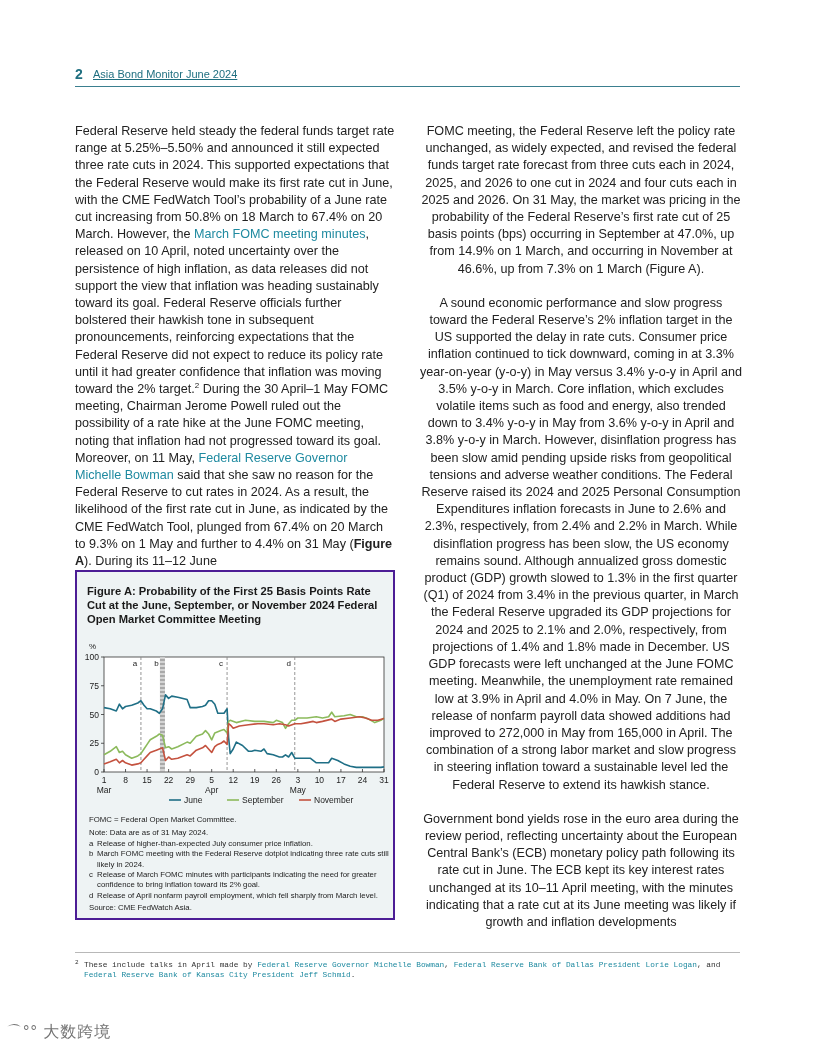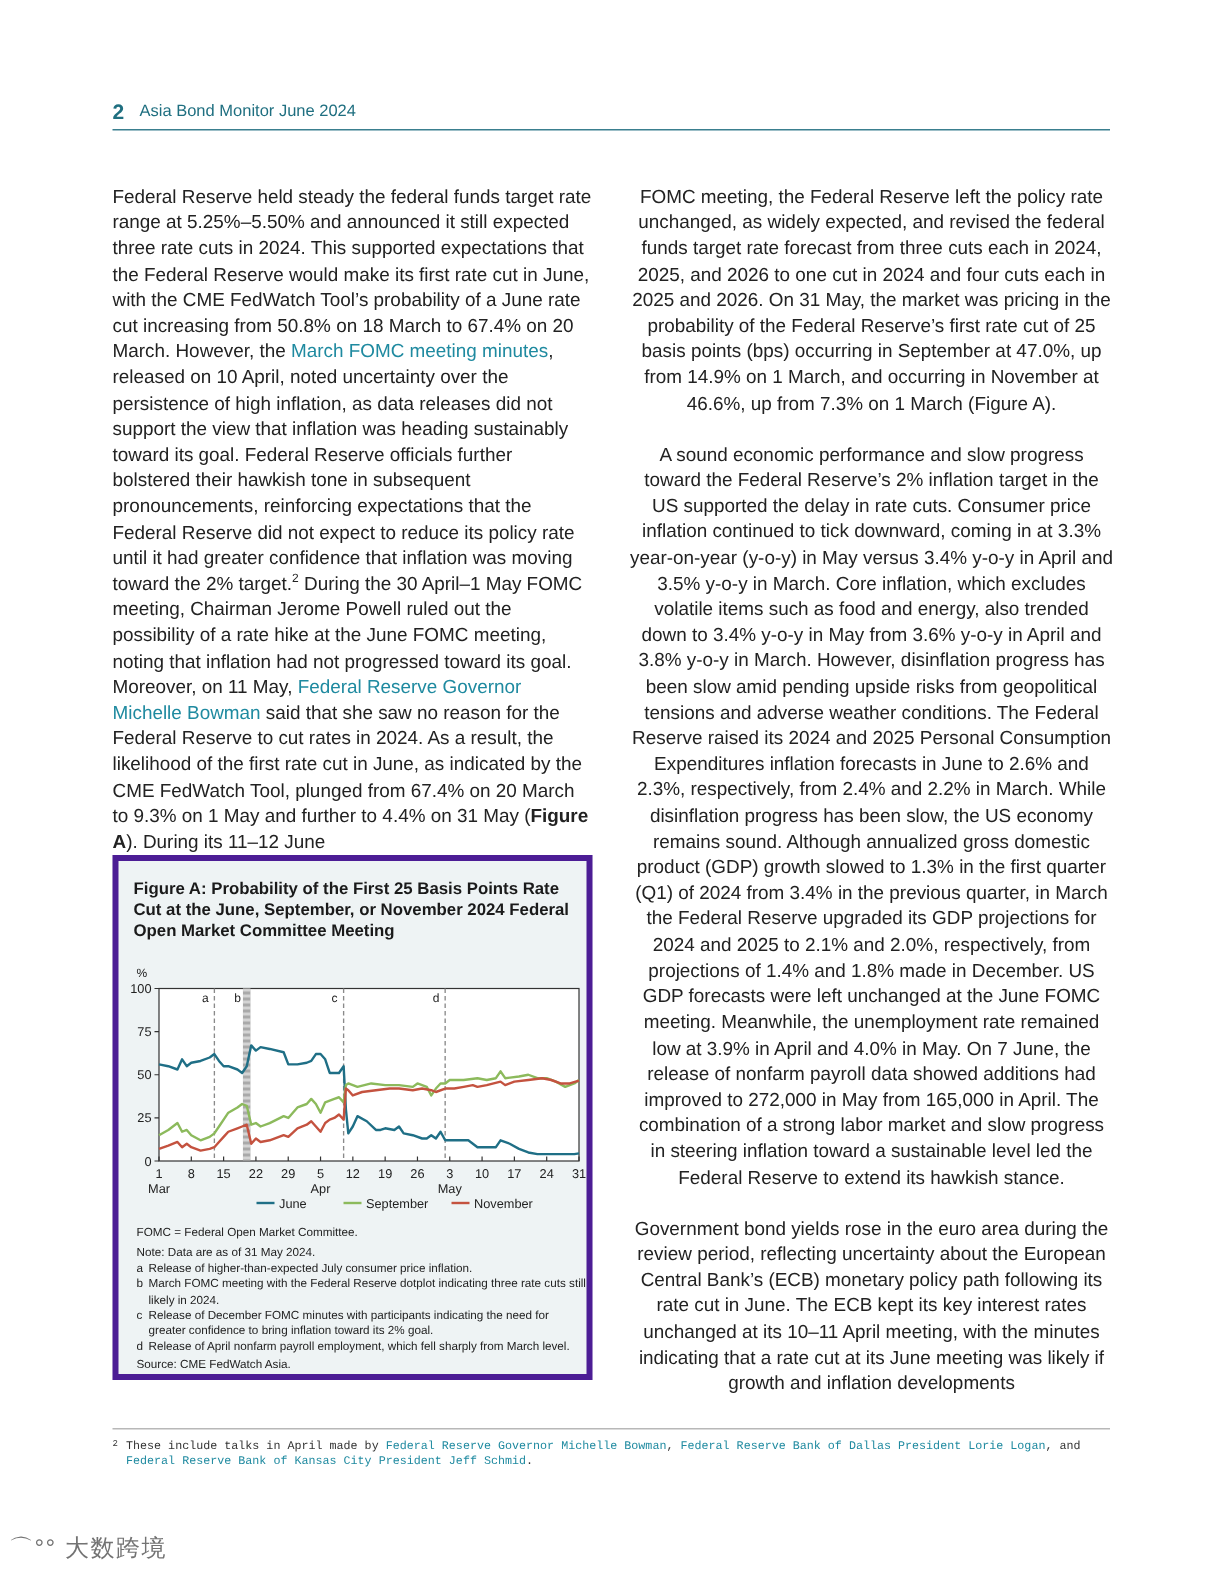--- a/index.html
+++ b/index.html
@@ -8,7 +8,7 @@
   .header { position:absolute; left:75px; top:66px; width:665px; height:20px;
             border-bottom:1px solid #3a7f8f; }
   .page-num { position:absolute; left:0; top:0; font-weight:bold; font-size:14px; color:#1f6f80; }
-  .running-title { position:absolute; left:18px; top:2px; font-size:11px; color:#1f6f80; }
+  .running-title { position:absolute; left:18px; top:2px; font-size:11px; color:#1f6f80;text-decoration:underline; }
   .col { position:absolute; font-size:12.6px; line-height:17.2px; color:#222; }
   .col p { margin:12px 0 17px 0; }
   .col-left { left:75px; top:111px; width:320px; }

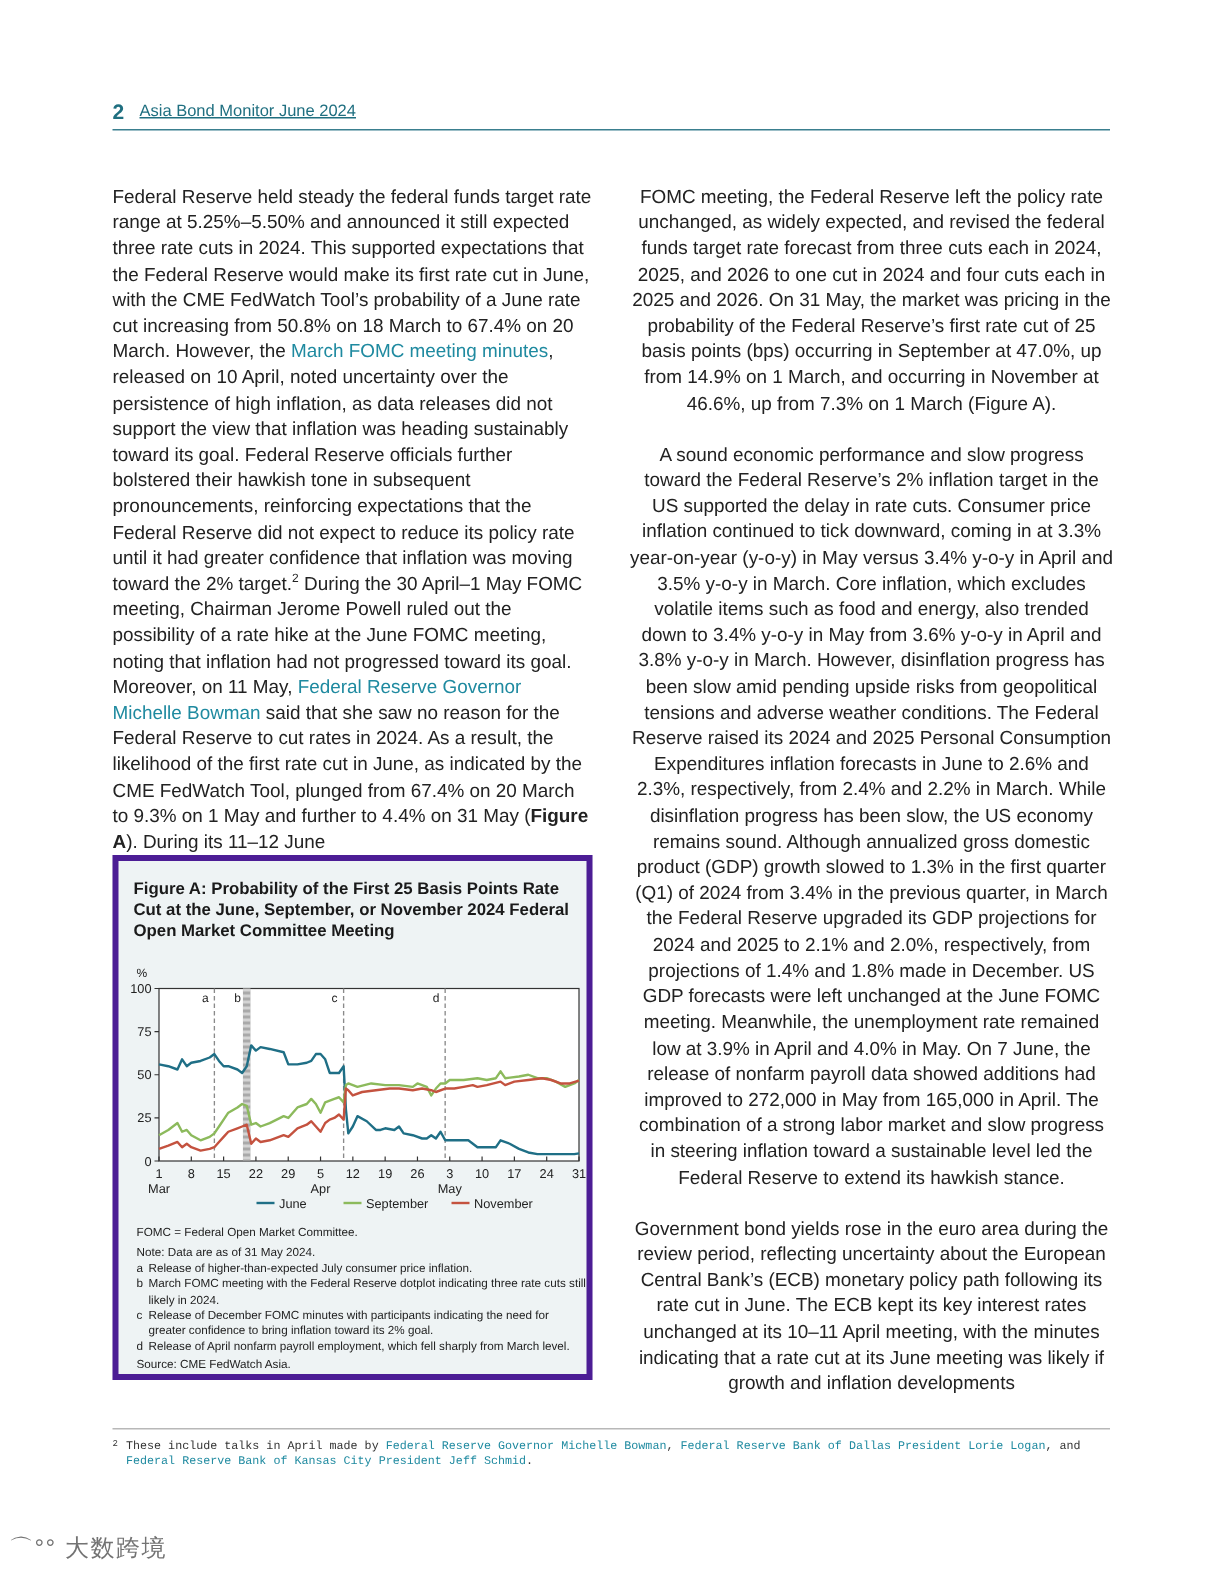--- a/index.html
+++ b/index.html
@@ -17,7 +17,7 @@
   .bold { font-weight:bold; }
   sup { font-size:8px; line-height:0; }
   .figure { position:absolute; left:75px; top:570px; width:320px; height:350px;
-            background:#eef3f4; border:4px solid #4c1d95; box-sizing:border-box; }
+            background:#eef3f4; border:2px solid #4c1d95; box-sizing:border-box; }
   .fig-title { position:absolute; left:10px; top:12px; width:300px; font-size:11.2px;
                font-weight:bold; line-height:14px; color:#1a1a1a; }
   .chart-svg { position:absolute; left:0; top:60px; }

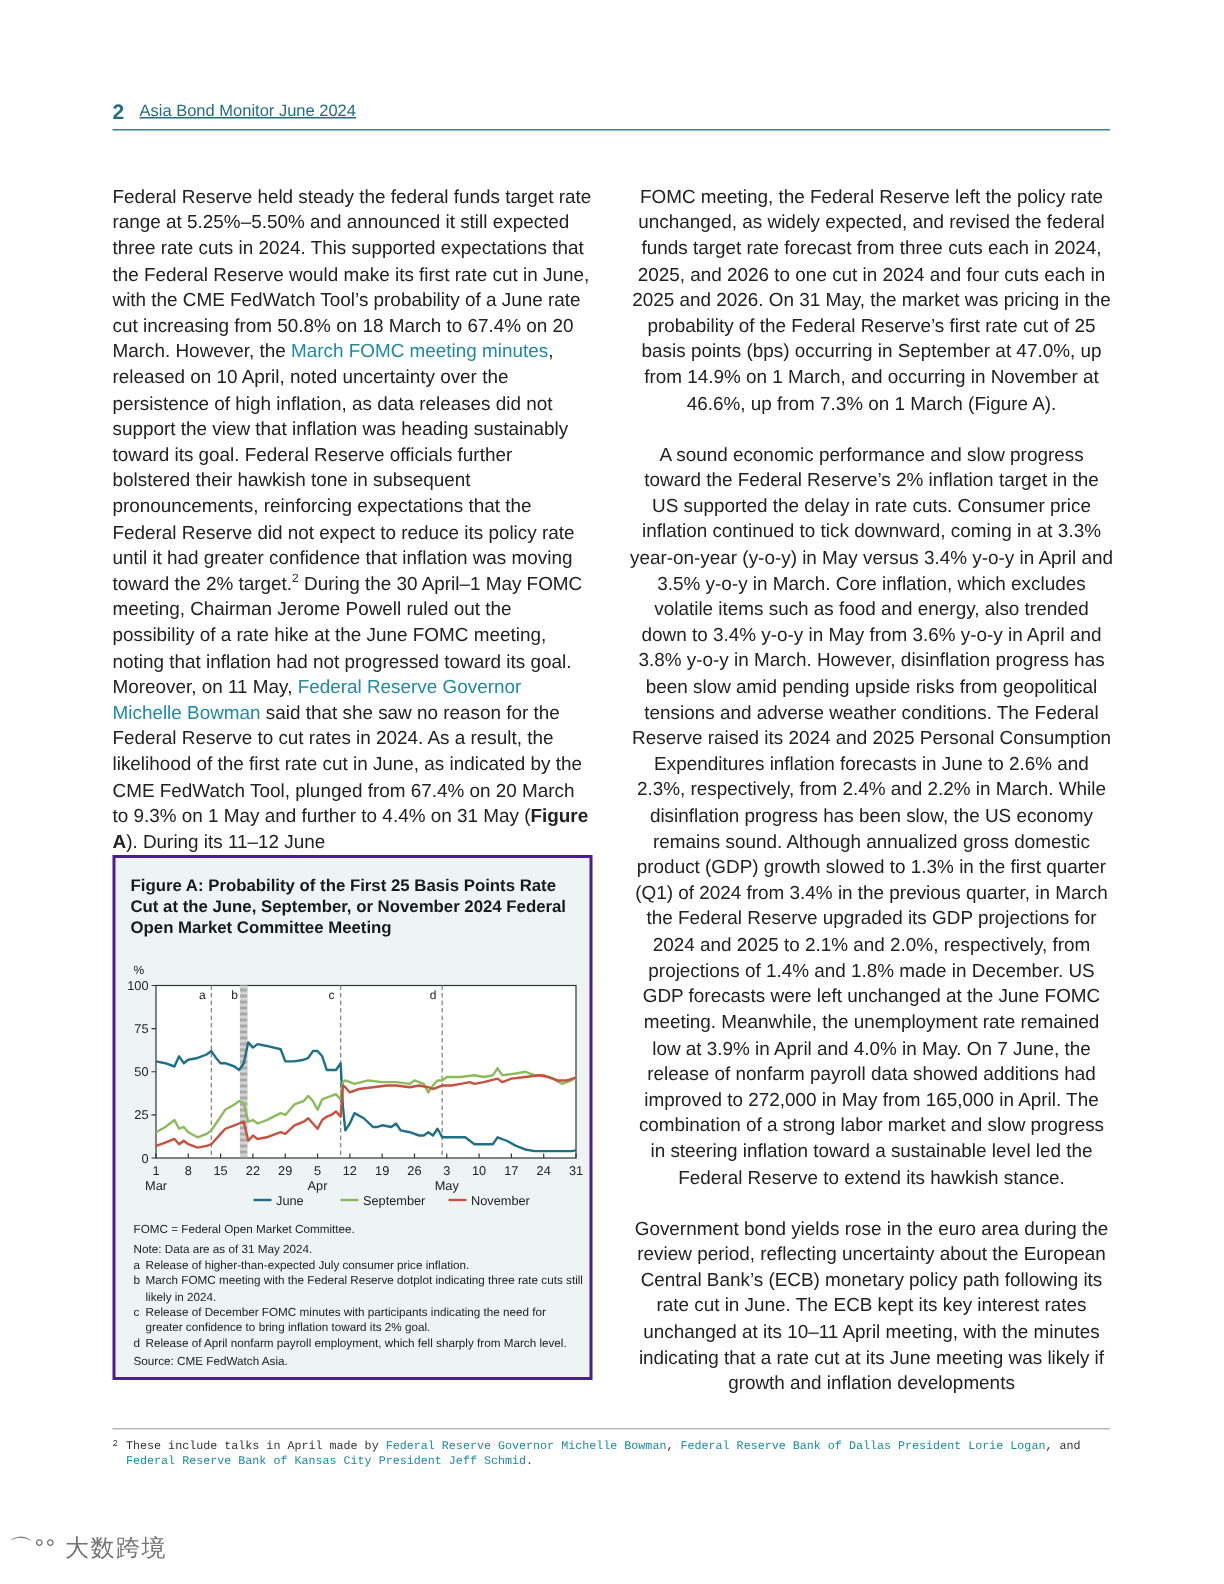--- a/index.html
+++ b/index.html
@@ -129,7 +129,7 @@
         </div>
         <div class="item">
           <span class="k">c</span>
-          <span>Release of December FOMC minutes with participants indicating the need for greater confidence to bring inflation toward its 2% goal.</span>
+          <span>Release of March FOMC minutes with participants indicating the need for greater confidence to bring inflation toward its 2% goal.</span>
         </div>
         <div class="item">
           <span class="k">d</span>

